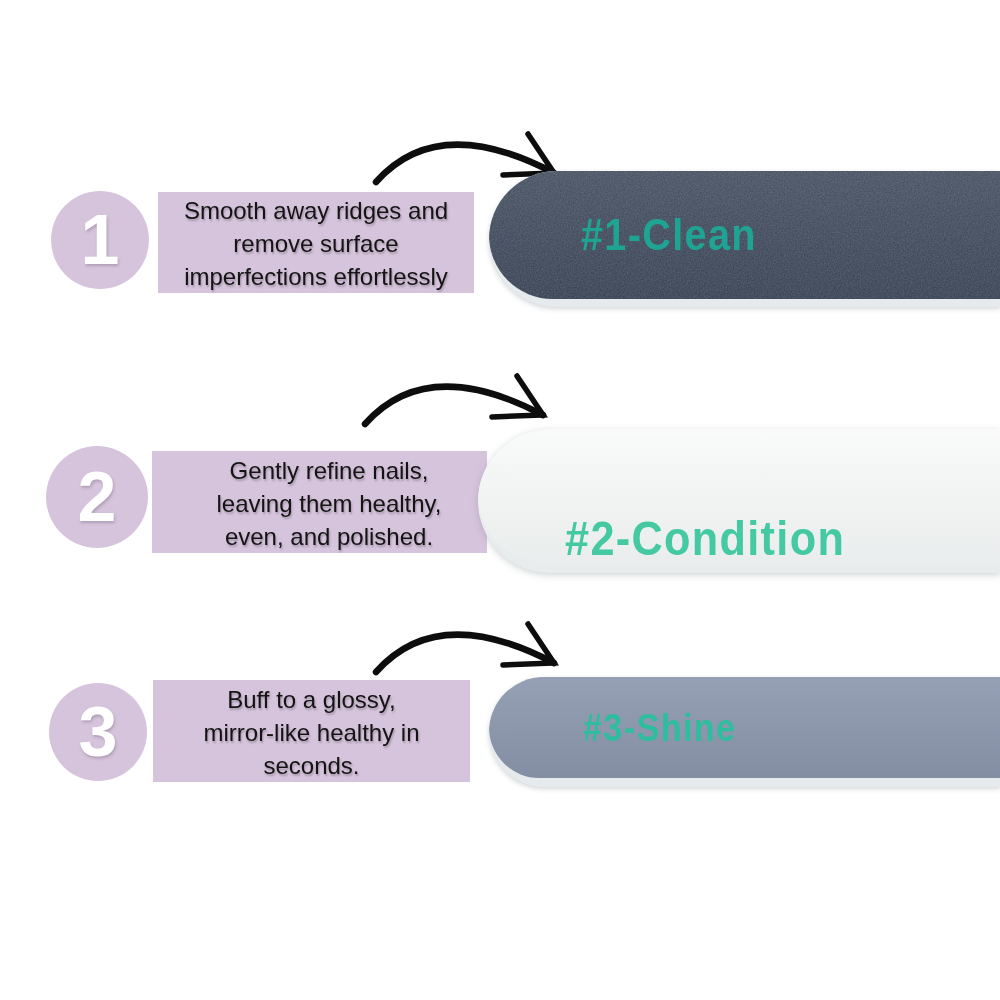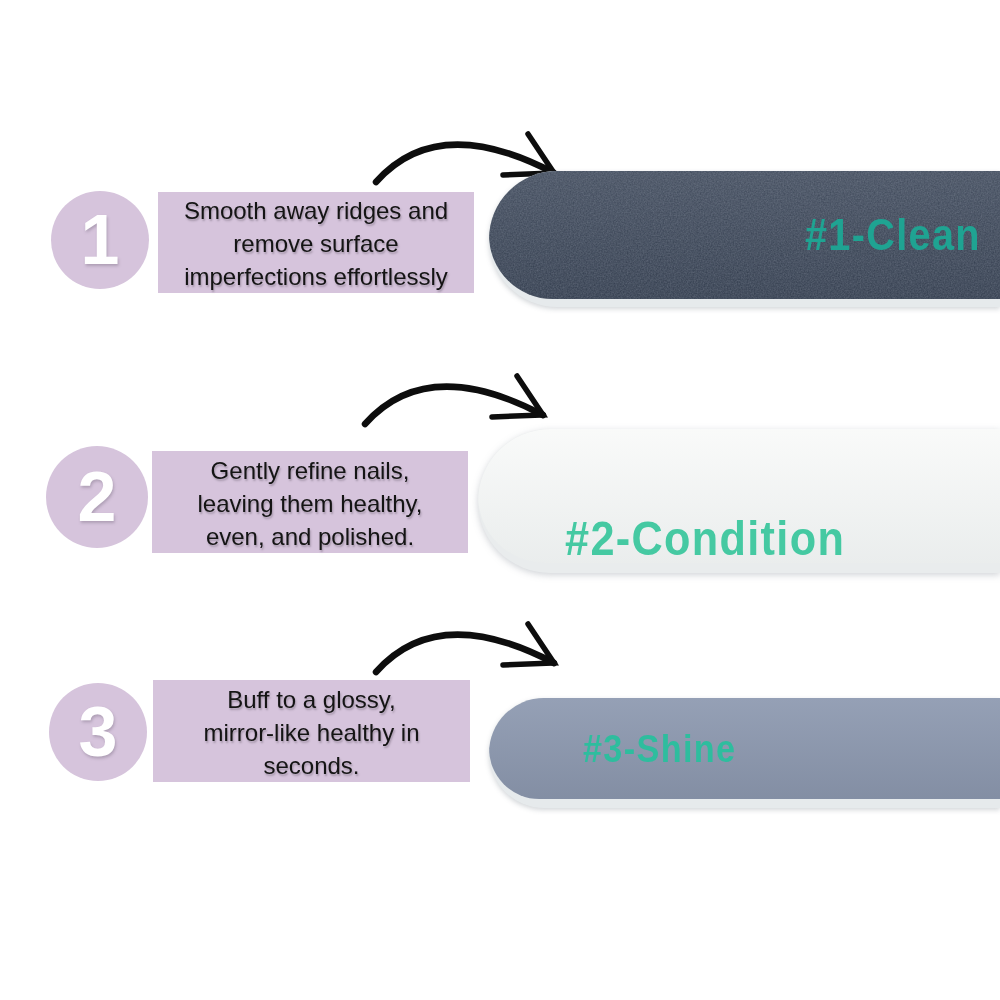--- a/index.html
+++ b/index.html
@@ -105,7 +105,7 @@
       <path d="M160 8 L186 47 L135 49" stroke-width="5.5" stroke-linecap="round" stroke-linejoin="miter"></path>
     </svg>
     <div class="file f1">
-      <div class="file-surface" style="background-color: rgb(51, 62, 80); justify-content: flex-end;">
+      <div class="file-surface" style="background-color: rgb(51, 62, 80);">
         <svg class="grain" preserveAspectRatio="none">
           <rect width="100%" height="100%" filter="url(#grainF)"></rect>
         </svg>

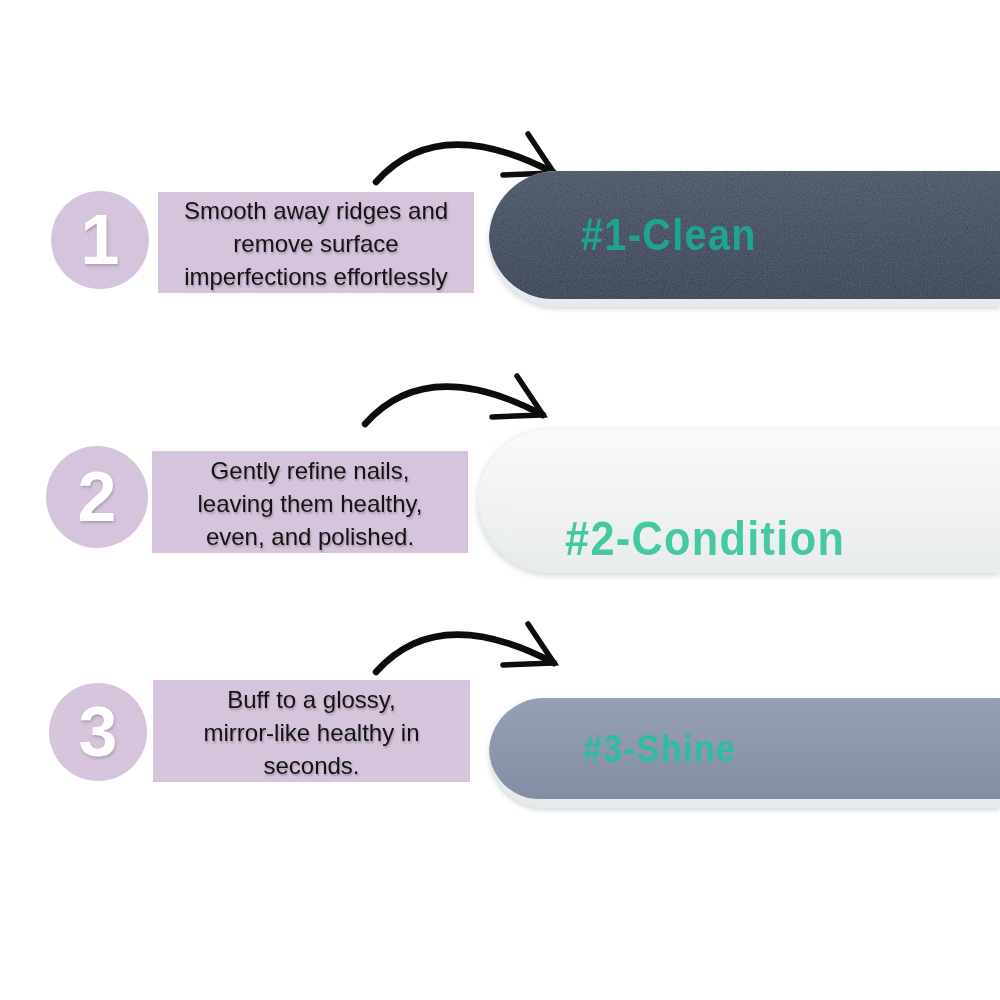--- a/index.html
+++ b/index.html
@@ -36,7 +36,7 @@
     text-shadow:1px 2px 2px rgba(90,80,95,0.40);
   }
   .x1{left:158px;top:192px;width:316px;height:101px;}
-  .x2{left:152px;top:451px;width:316px;height:102px;}
+  .x2{left:152px;top:451px;width:316px;height:102px;padding-left:19px;}
   .x3{left:153px;top:680px;width:317px;height:102px;}
   
   .arrow{position:absolute;width:200px;height:64px;}

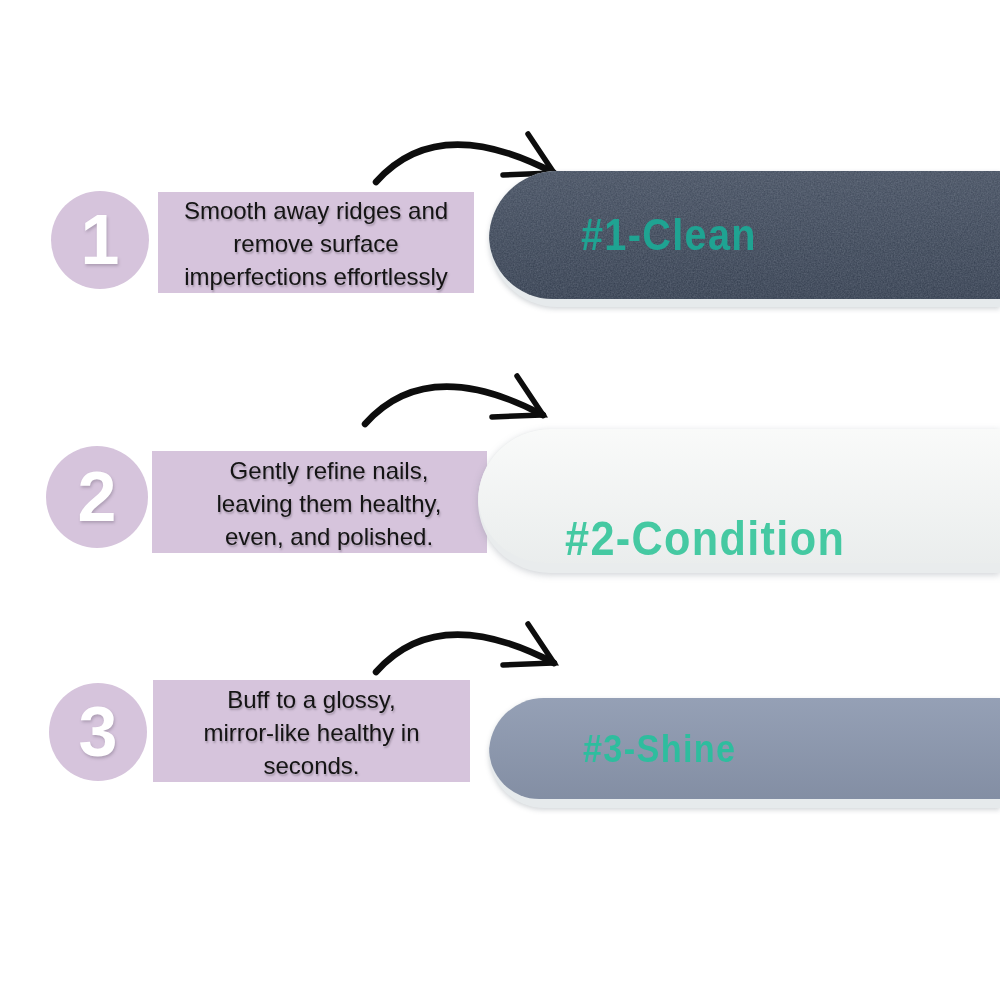--- a/index.html
+++ b/index.html
@@ -69,7 +69,7 @@
   .f2 .file-surface{height:134px;border-radius:68px 0 0 68px;
       background-image:linear-gradient(rgba(255,255,255,0.5), rgba(170,180,185,0.12));align-items:flex-end;}
   .f2 .file-label{margin-left:87px;font-size:48px;}
-  .f3{left:489px;top:677px;height:110px;border-radius:55px 0 0 55px;margin-top:21px;}
+  .f3{left:489px;top:677px;height:110px;border-radius:55px 0 0 55px;}
   .f3 .file-surface{height:101px;border-radius:51px 0 0 51px;}
   .f3 .file-label{margin-left:94px;font-size:38px;}
   .grain{

